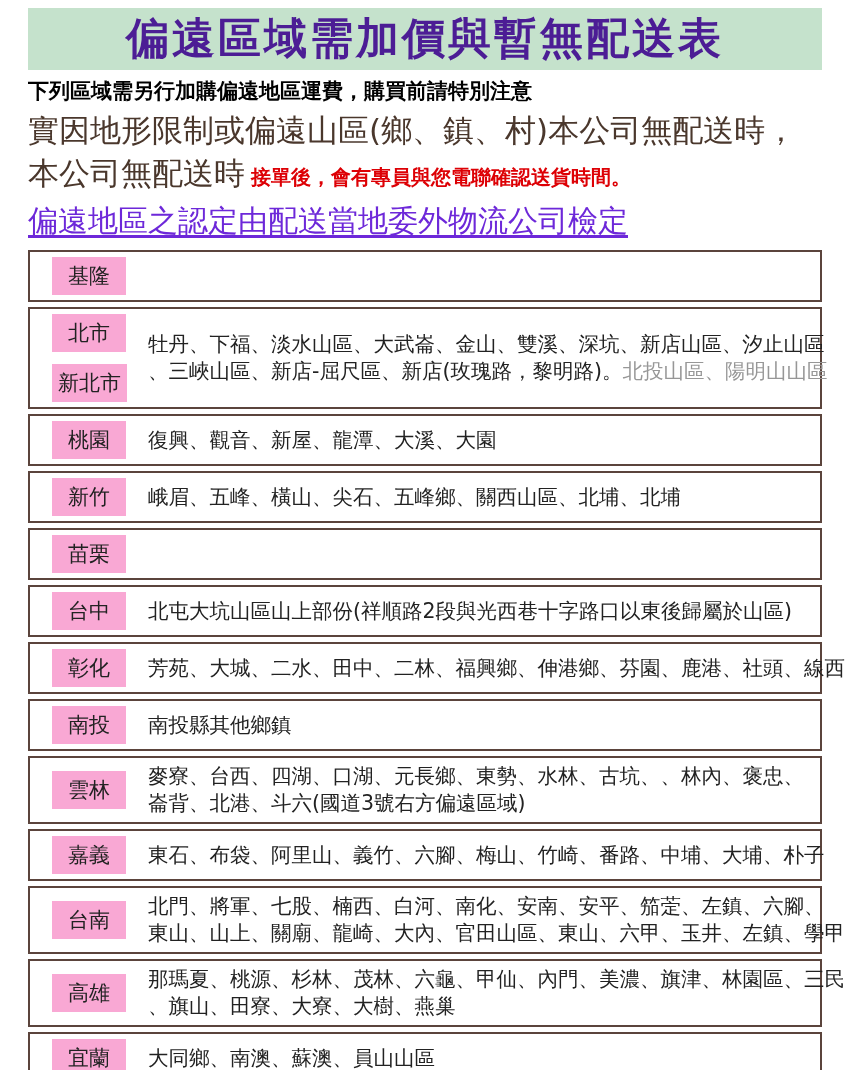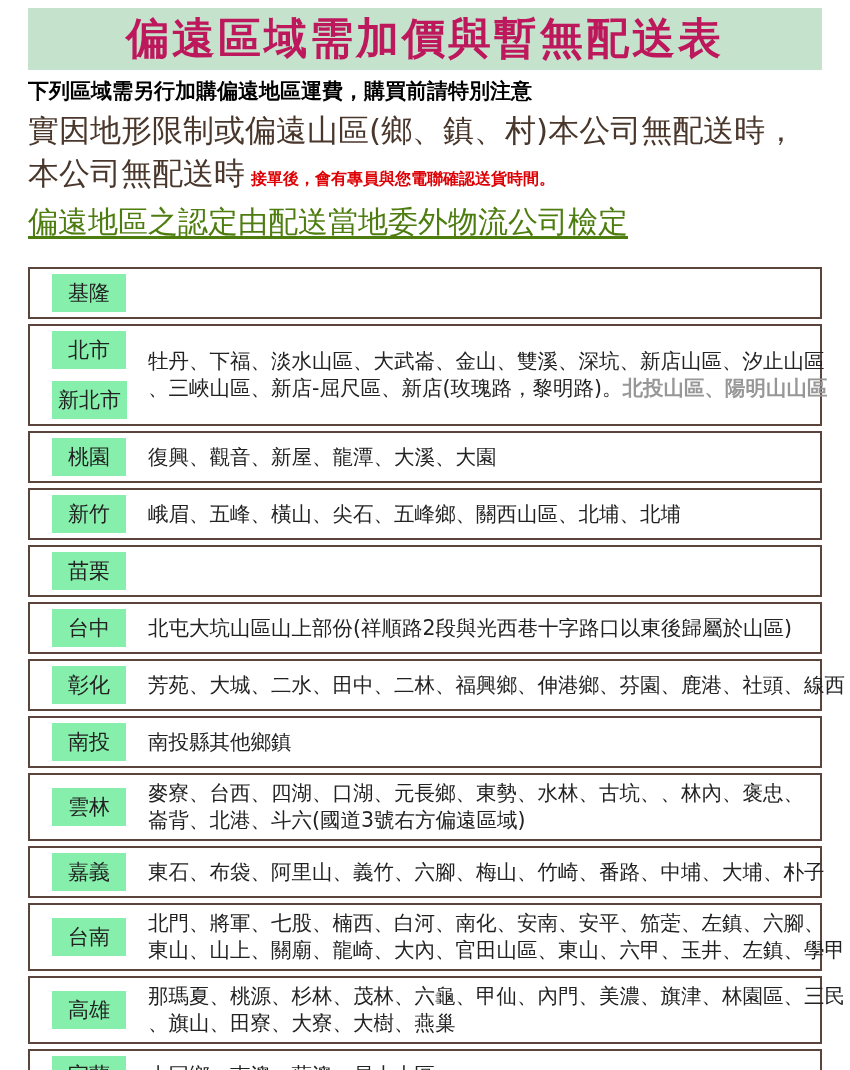--- a/index.html
+++ b/index.html
@@ -18,7 +18,7 @@
     display: flex; align-items: center; justify-content: center;
   }
   .title-bar .title {
-    font-size: 43px; font-weight: bold; color: #be185d; letter-spacing: 3px;
+    font-size: 43px; font-weight: bold; color: #4c1d95; letter-spacing: 3px;
     white-space: nowrap;
   }
 

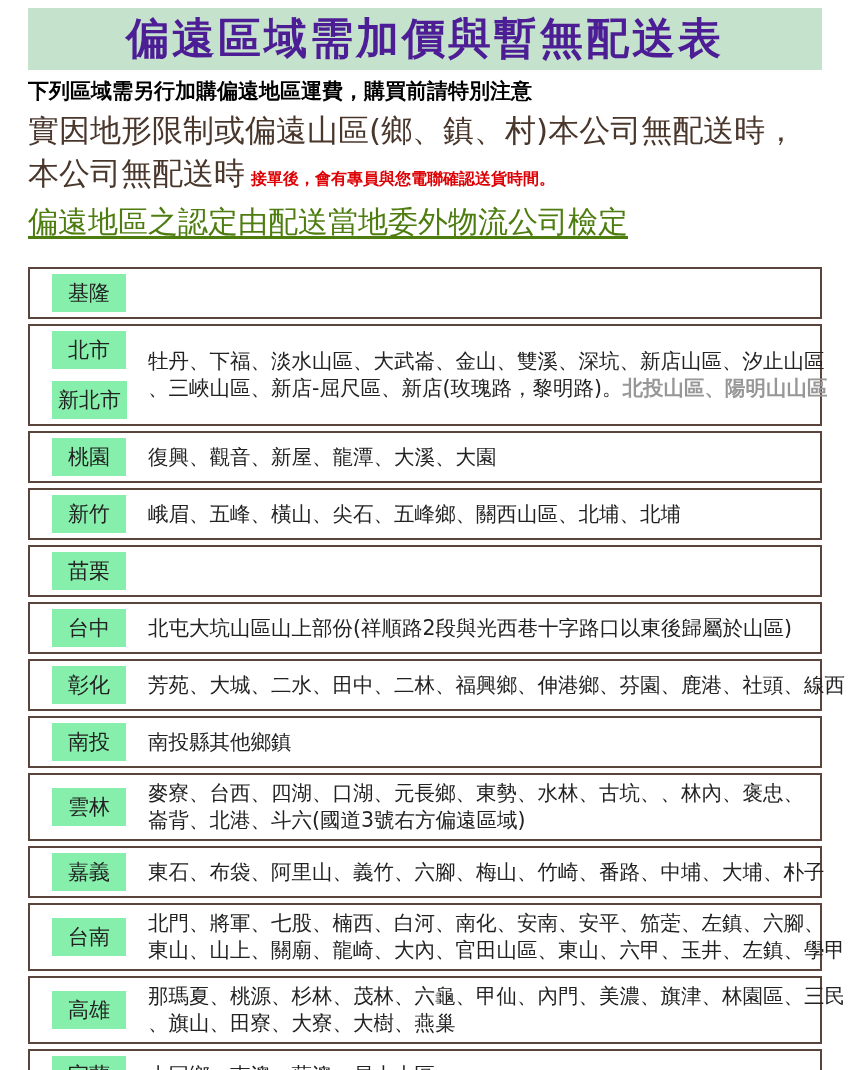--- a/index.html
+++ b/index.html
@@ -37,7 +37,7 @@
   .notice .inline-red {
     font-family: Liberation Sans, sans-serif;
     font-weight: bold;
-    font-size: 16px;
+    font-size: 20px;
     color: #dd0005;
     margin-left: 6px;
   }

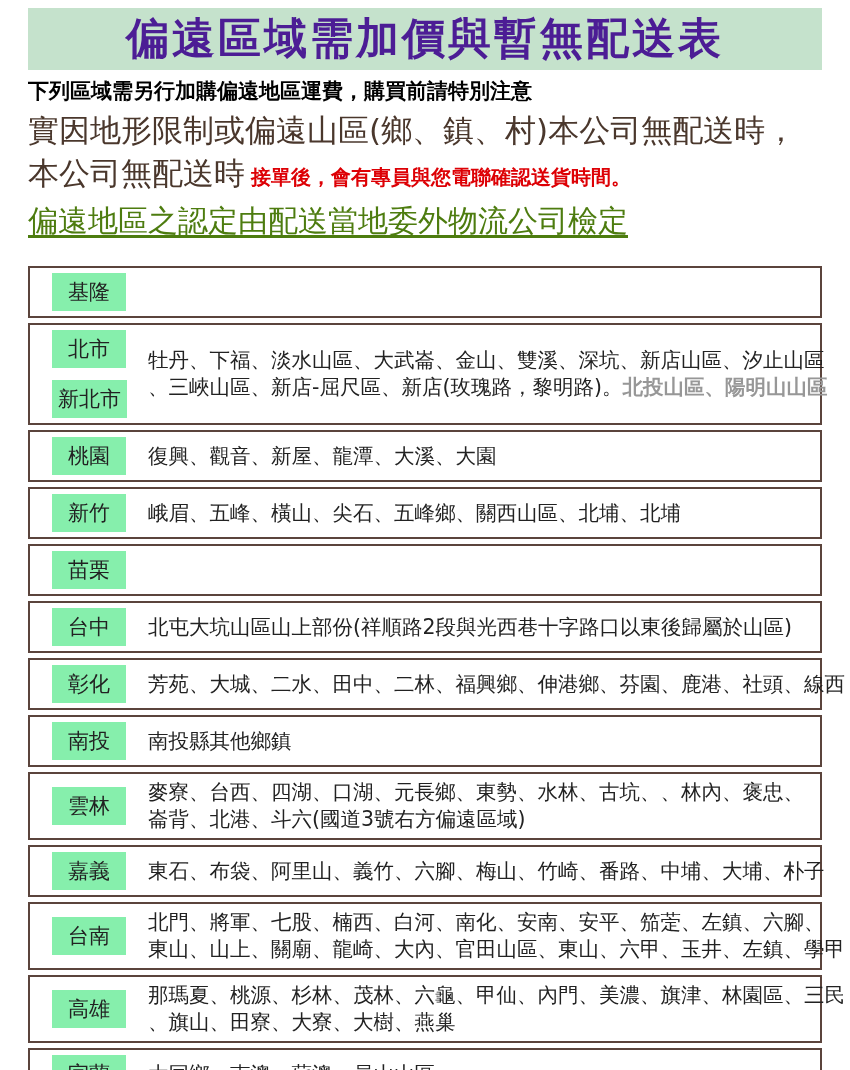--- a/index.html
+++ b/index.html
@@ -45,10 +45,10 @@
   
   .blue-note {
     font-size: 30px;
-    color: #4d7c0f;
+    color: #6d28d9;
     text-decoration: underline;
     text-underline-offset: 4px;
-    margin: 2px 0 24px 0;
+    margin: 2px 0 8px 0;
     white-space: nowrap;
   }
 

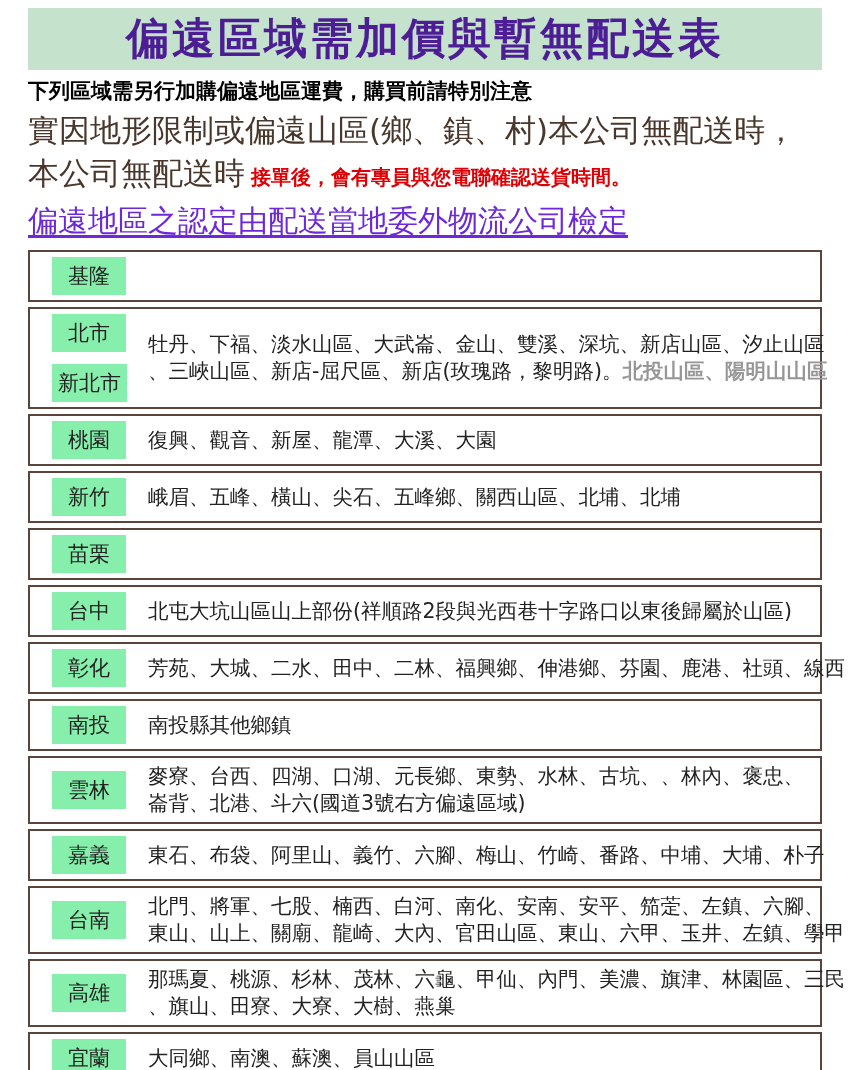--- a/index.html
+++ b/index.html
@@ -72,7 +72,7 @@
     gap: 12px;
   }
   .label-box {
-    background: #86efac;
+    background: #f9a8d4;
     color: #222;
     font-size: 21px;
     text-align: center;

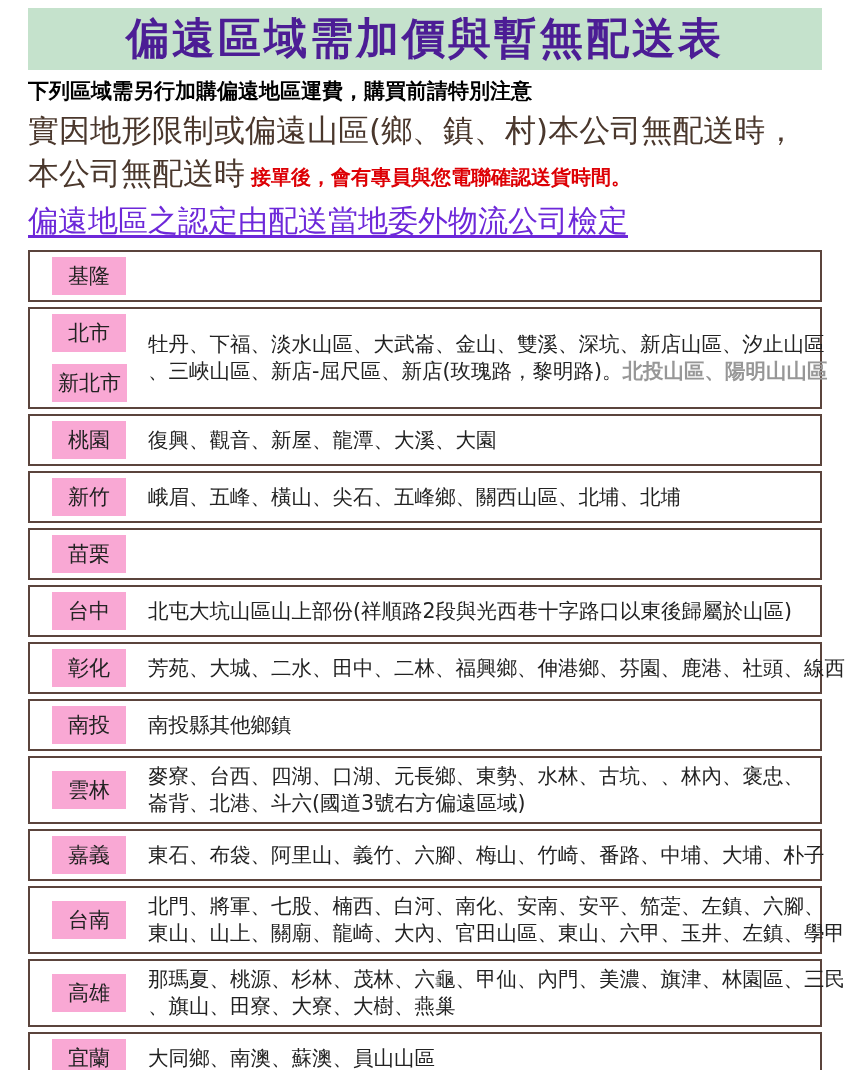--- a/index.html
+++ b/index.html
@@ -90,7 +90,7 @@
     padding-left: 6px;
   }
   .content-col .line { white-space: nowrap; }
-  .content-col .gray { color: #979797; font-weight: bold; }
+  .content-col .gray { color: #979797; }
 </style>
 </head>
 <body>

